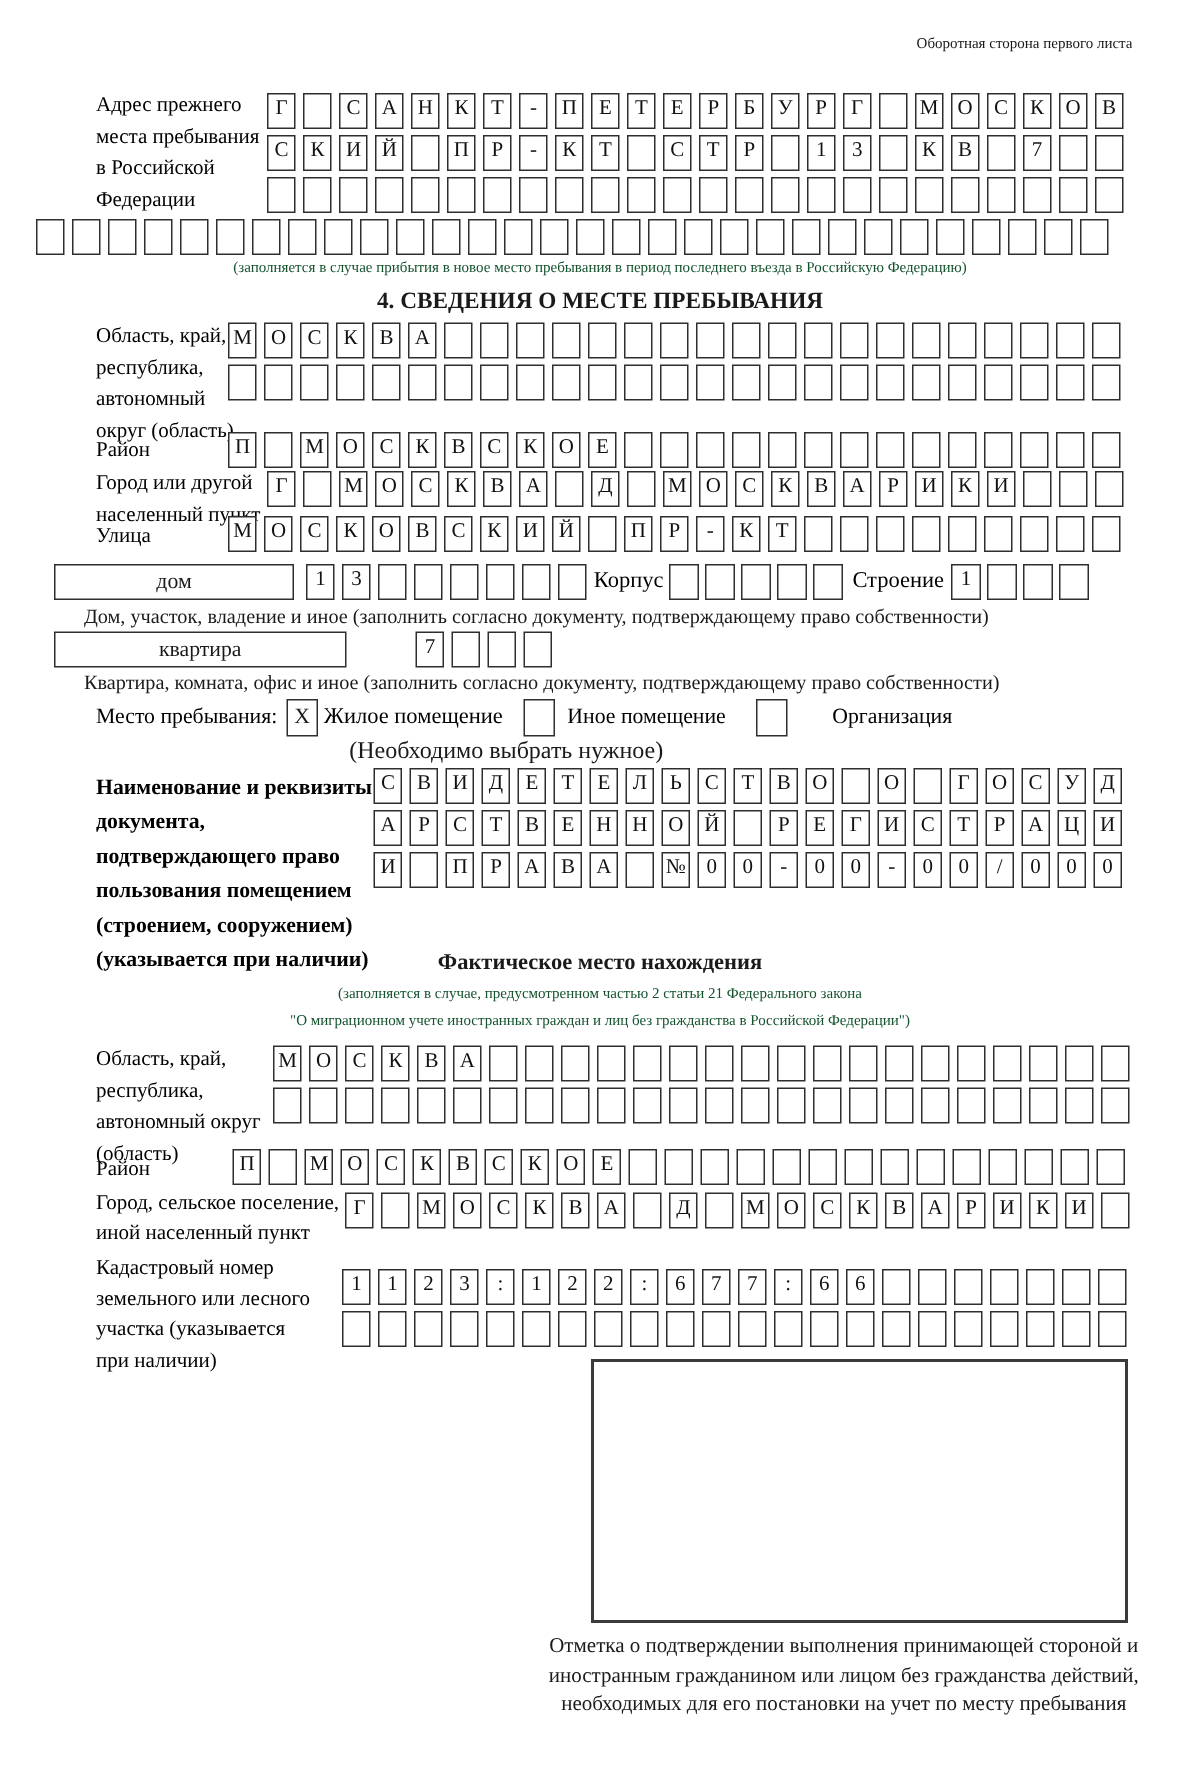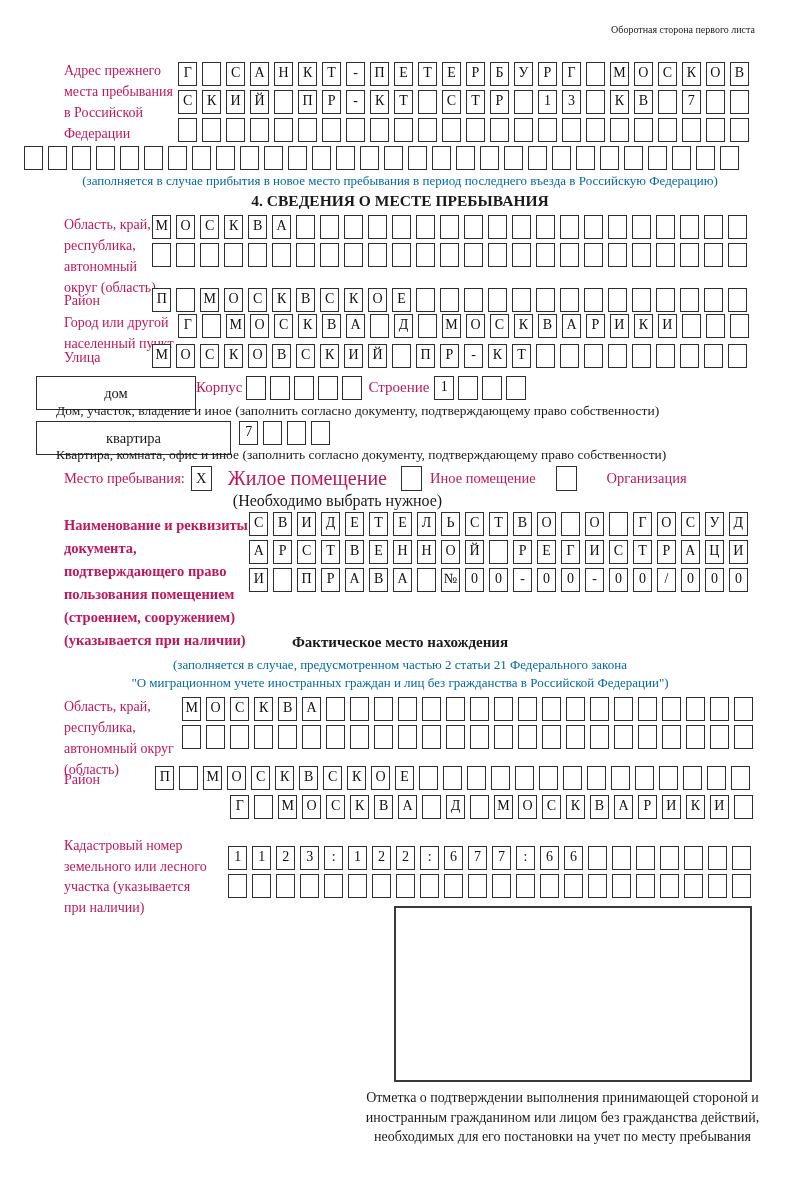--- a/index.html
+++ b/index.html
@@ -9,7 +9,7 @@
     overflow:hidden;
   }
   .abs{position:absolute;}
-  .lbl{font-size:14px;line-height:21px;color:#be185d;}
+  .lbl{font-size:14px;line-height:21px;color:#000000;}
   .hdr-note{font-size:10px;}
   .title{font-weight:bold;font-size:15.5px;text-align:center;width:100%;left:0;}
   .note{font-size:13px;text-align:center;width:100%;left:0;color:#0369a1;}

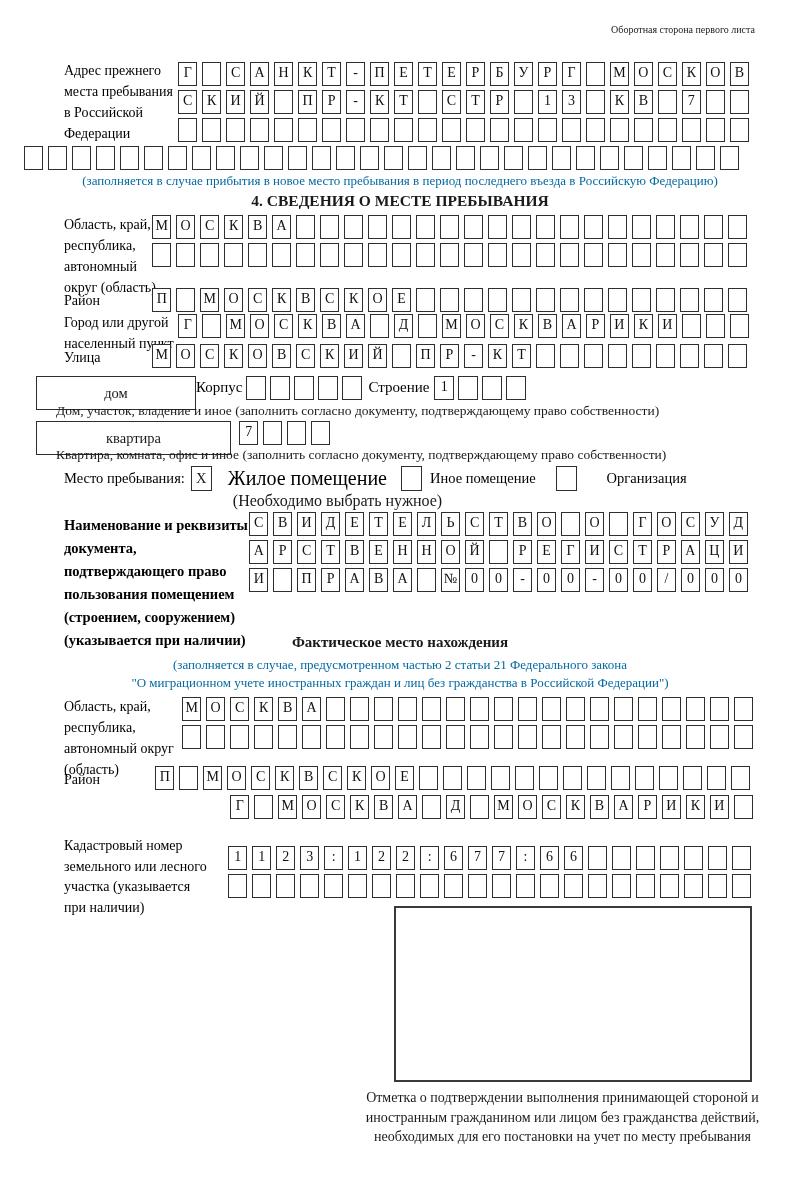--- a/index.html
+++ b/index.html
@@ -12,7 +12,7 @@
   .lbl{font-size:14px;line-height:21px;color:#000000;}
   .hdr-note{font-size:10px;}
   .title{font-weight:bold;font-size:15.5px;text-align:center;width:100%;left:0;}
-  .note{font-size:13px;text-align:center;width:100%;left:0;color:#0369a1;}
+  .note{font-size:10px;text-align:center;width:100%;left:0;color:#14532d;}
   .strip{white-space:nowrap;height:24px;}
   .cell{
     box-sizing:border-box;display:inline-block;width:19.4px;height:23.5px;

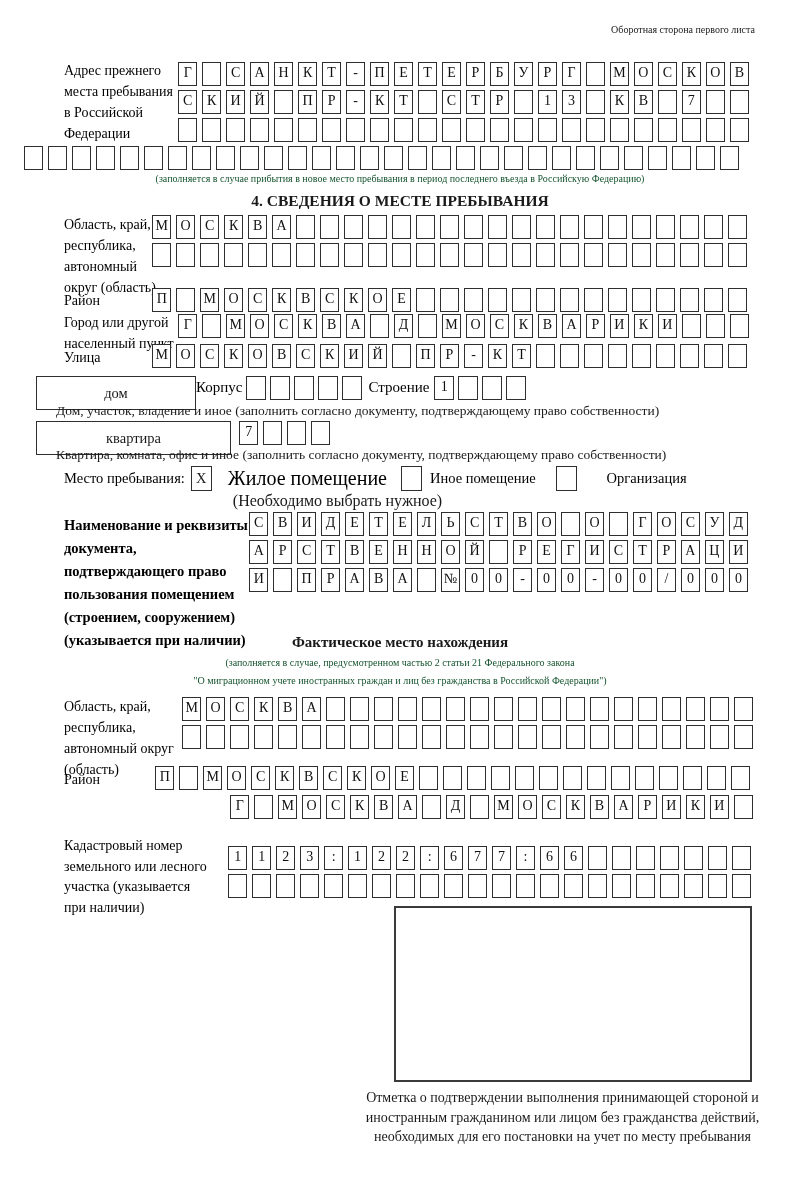--- a/index.html
+++ b/index.html
@@ -20,7 +20,7 @@
     font-size:14px;line-height:20.5px;vertical-align:top;color:#111;background:#fff;
   }
   .widebox{
-    box-sizing:border-box;border:1.5px solid #2e2e2e;height:34px;
+    box-sizing:border-box;border:1.5px solid #2e2e2e;height:24px;
     display:inline-flex;align-items:center;justify-content:center;
     font-size:14.5px;vertical-align:top;background:#fff;
   }

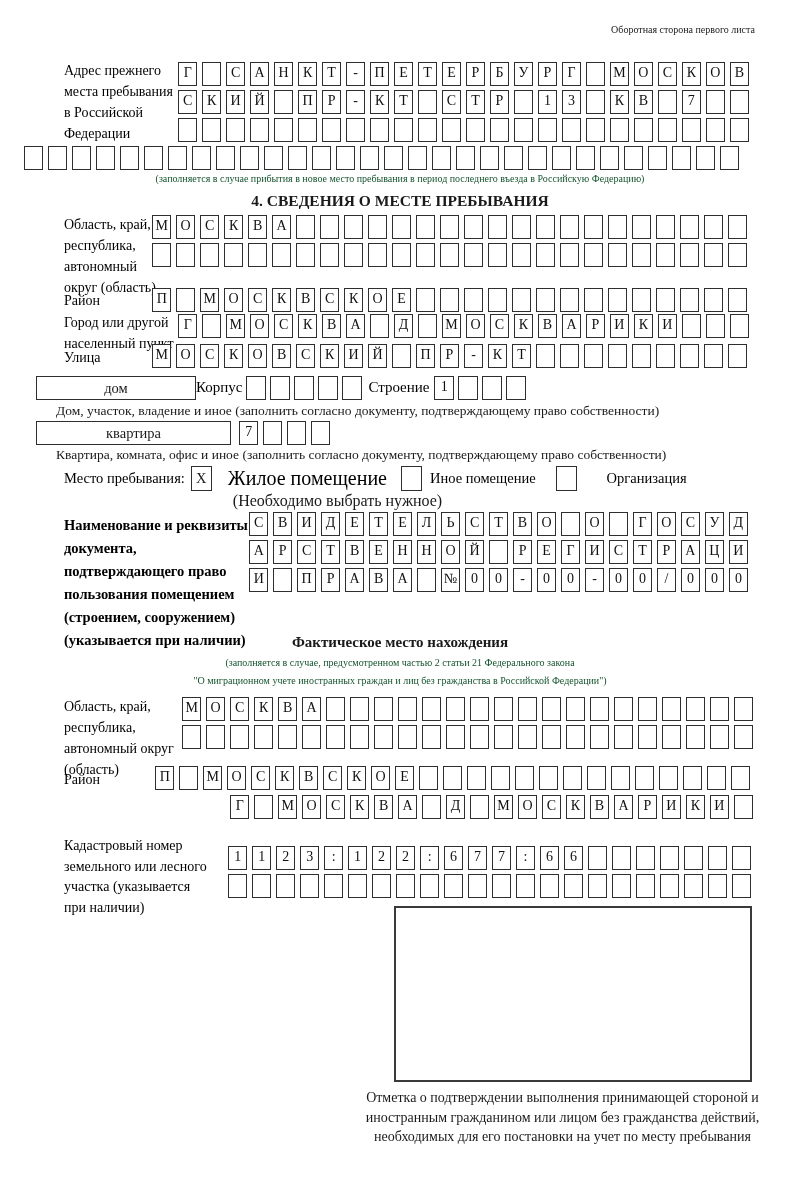--- a/index.html
+++ b/index.html
@@ -65,6 +65,7 @@
 
   <div class="abs inlinerow" style="left:36px;top:376px;">
     <span class="widebox" style="width:160px;">дом</span>
+    <span class="strip" style="margin-left:8px;"><span class="cell">1</span><span class="cell">3</span><span class="cell"></span><span class="cell"></span><span class="cell"></span><span class="cell"></span><span class="cell"></span><span class="cell"></span></span>
     <span class="lbl" style="font-size:15px;margin-left:0px;line-height:23px;">Корпус</span>
     <span class="strip" style="margin-left:4px;"><span class="cell"></span><span class="cell"></span><span class="cell"></span><span class="cell"></span><span class="cell"></span></span>
     <span class="lbl" style="font-size:15px;margin-left:2px;line-height:23px;">Строение</span>

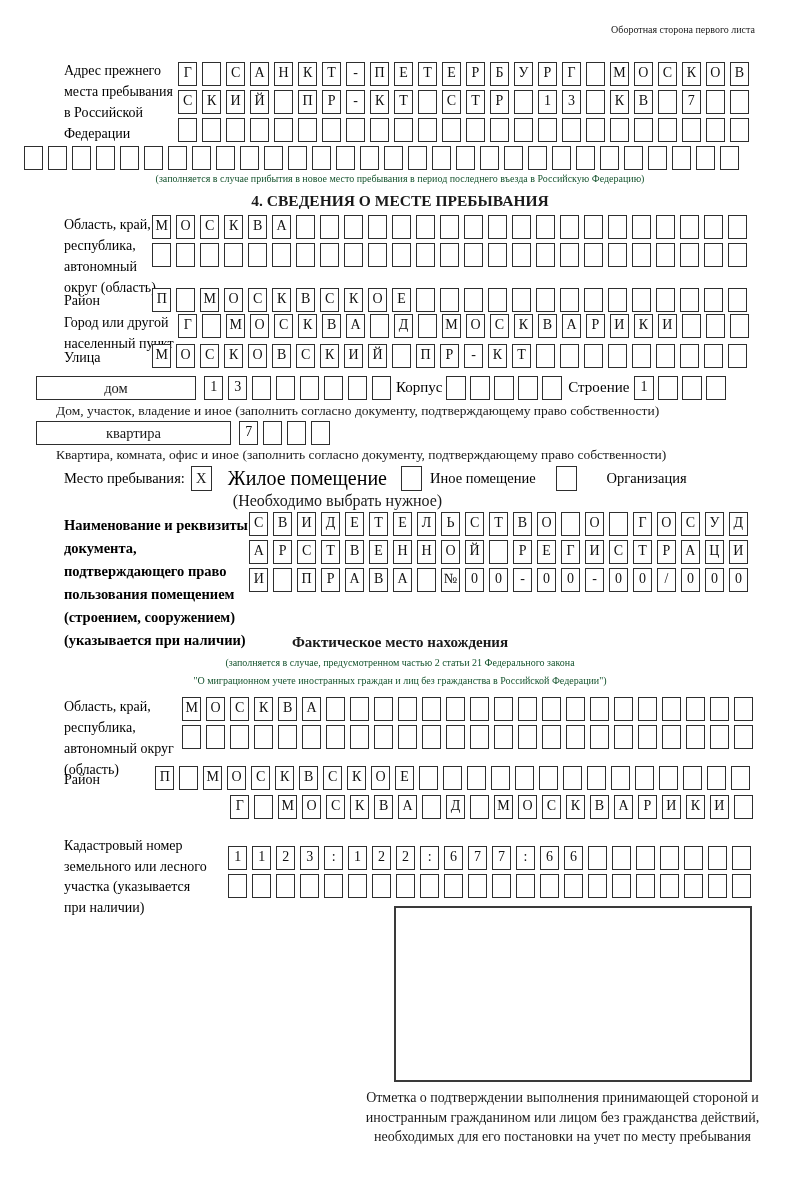--- a/index.html
+++ b/index.html
@@ -73,7 +73,7 @@
   </div>
   <div class="abs caption" style="left:36px;top:402px;width:680px;">Дом, участок, владение и иное (заполнить согласно документу, подтверждающему право собственности)</div>
 
-  <div class="abs inlinerow" style="left:36px;top:421px;">
+  <div class="abs inlinerow" style="left:36px;top:421px;gap:38px;">
     <span class="widebox" style="width:195px;">квартира</span>
     <span class="strip" style="margin-left:8px;"><span class="cell">7</span><span class="cell"></span><span class="cell"></span><span class="cell"></span></span>
   </div>

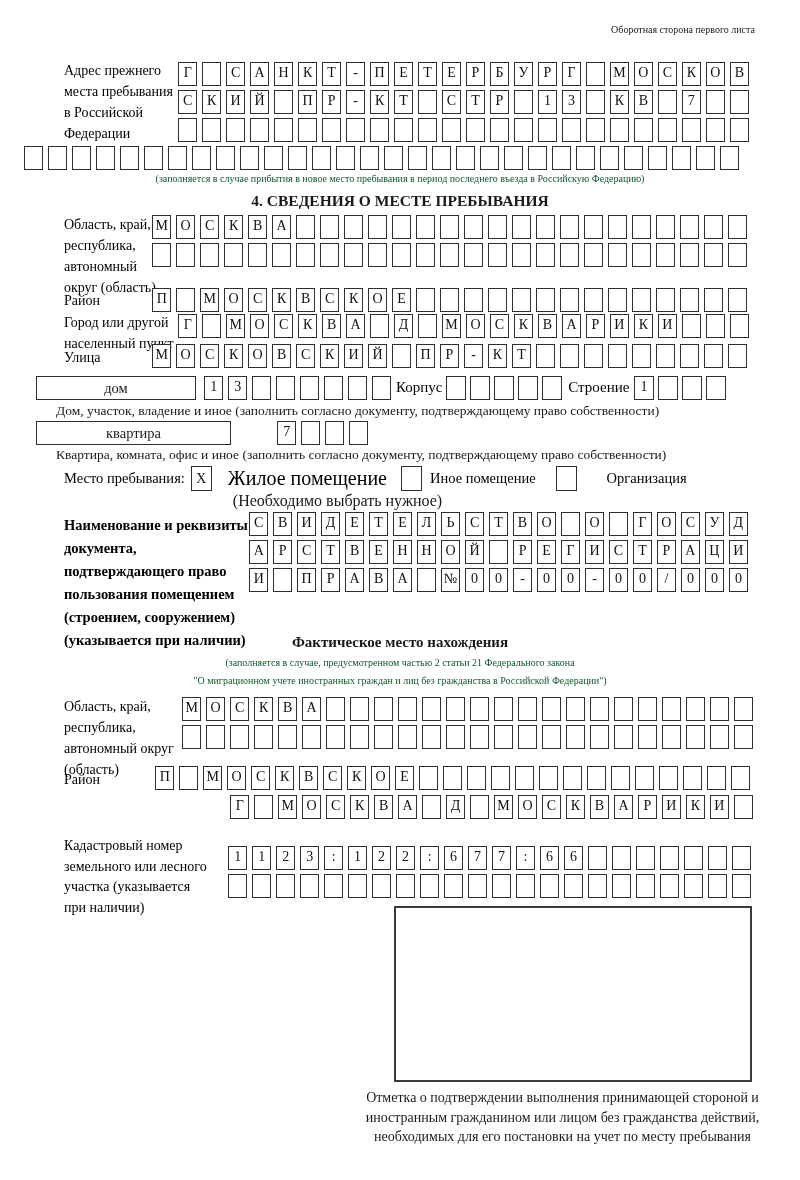--- a/index.html
+++ b/index.html
@@ -82,7 +82,7 @@
   <div class="abs inlinerow" style="left:64px;top:466px;align-items:center;">
     <span class="lbl" style="font-size:14.5px;">Место пребывания:</span>
     <span class="checkbox" style="margin-left:6px;">X</span>
-    <span class="lbl" style="font-size:20px;margin-left:16px;">Жилое помещение</span>
+    <span class="lbl" style="font-size:15px;margin-left:4px;">Жилое помещение</span>
     <span class="checkbox" style="margin-left:14px;"></span>
     <span class="lbl" style="font-size:14.5px;margin-left:8px;">Иное помещение</span>
     <span class="checkbox" style="margin-left:20px;"></span>

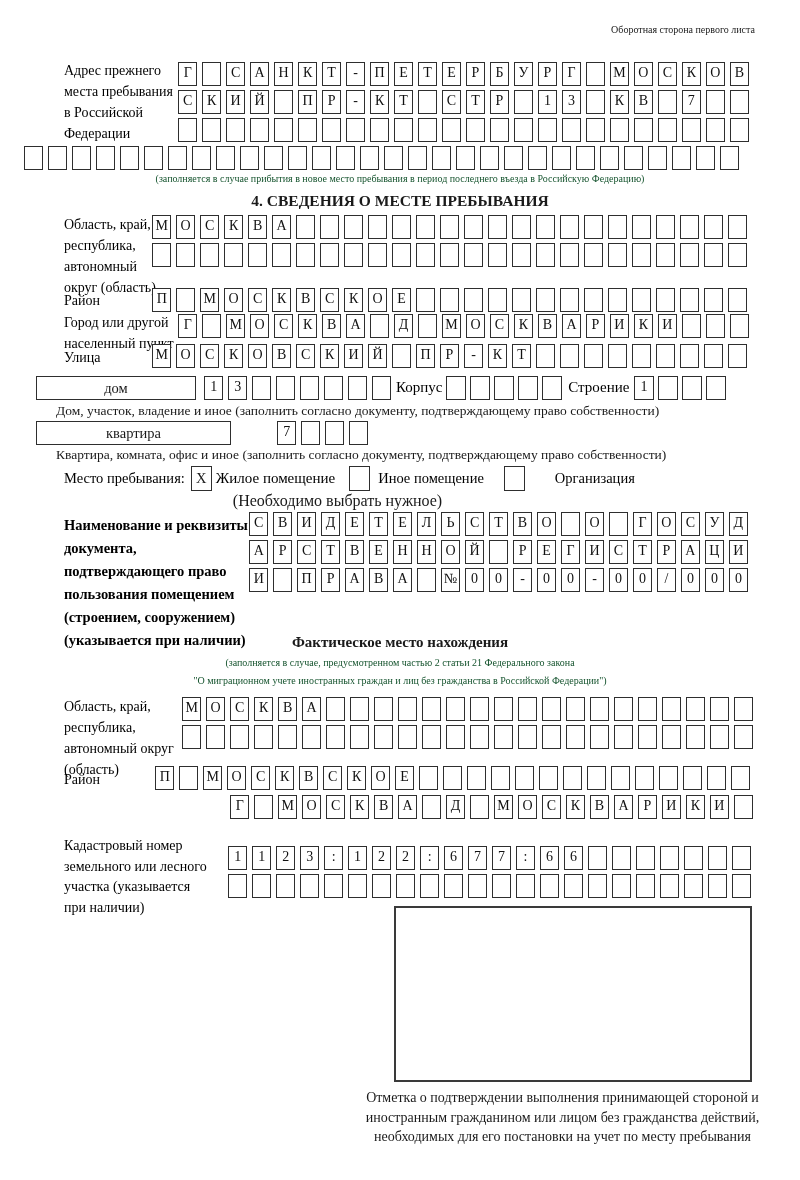--- a/index.html
+++ b/index.html
@@ -106,6 +106,7 @@
   <div class="abs lbl" style="left:64px;top:769px;">Район</div>
   <div class="abs strip" style="left:155px;top:766px;"><span class="cell">П</span><span class="cell"></span><span class="cell">М</span><span class="cell">О</span><span class="cell">С</span><span class="cell">К</span><span class="cell">В</span><span class="cell">С</span><span class="cell">К</span><span class="cell">О</span><span class="cell">Е</span><span class="cell"></span><span class="cell"></span><span class="cell"></span><span class="cell"></span><span class="cell"></span><span class="cell"></span><span class="cell"></span><span class="cell"></span><span class="cell"></span><span class="cell"></span><span class="cell"></span><span class="cell"></span><span class="cell"></span><span class="cell"></span></div>
 
+  <div class="abs lbl" style="left:64px;top:793px;width:178px;line-height:20px;">Город, сельское поселение, иной населенный пункт</div>
   <div class="abs strip" style="left:230px;top:795px;"><span class="cell">Г</span><span class="cell"></span><span class="cell">М</span><span class="cell">О</span><span class="cell">С</span><span class="cell">К</span><span class="cell">В</span><span class="cell">А</span><span class="cell"></span><span class="cell">Д</span><span class="cell"></span><span class="cell">М</span><span class="cell">О</span><span class="cell">С</span><span class="cell">К</span><span class="cell">В</span><span class="cell">А</span><span class="cell">Р</span><span class="cell">И</span><span class="cell">К</span><span class="cell">И</span><span class="cell"></span></div>
 
   <div class="abs lbl" style="left:64px;top:836px;width:150px;line-height:20.5px;">Кадастровый номер земельного или лесного участка (указывается при наличии)</div>

